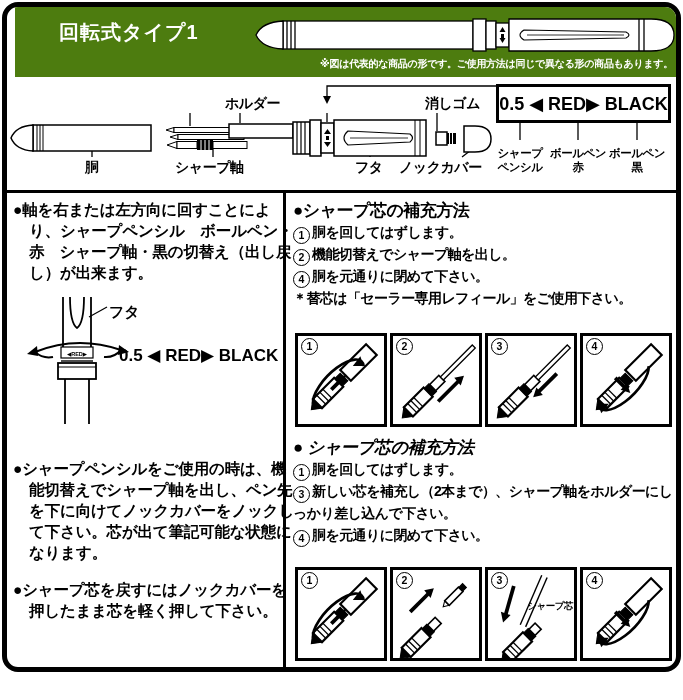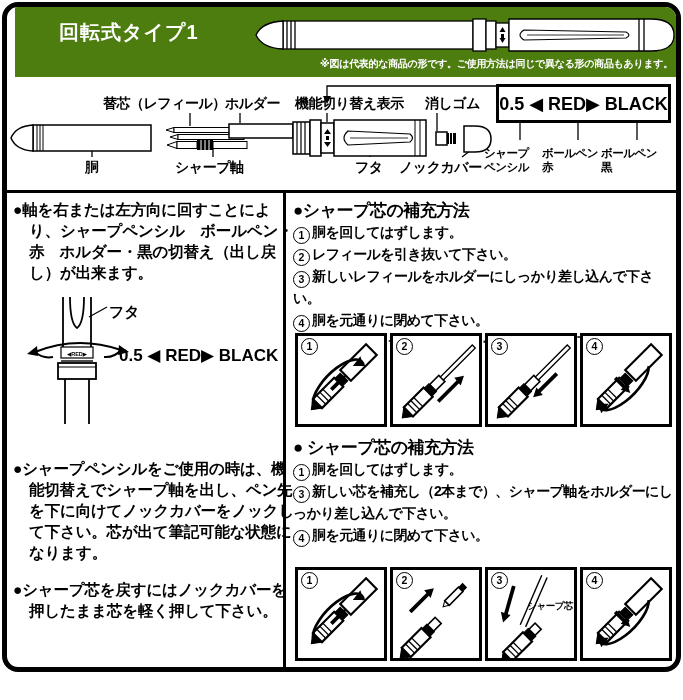--- a/index.html
+++ b/index.html
@@ -121,7 +121,6 @@
     <polygon points="320.5,70 317,65 324,65" fill="#000"></polygon>
   </svg>
 
-  <span class="plabel" style="left:96px;top:88px;">替芯（レフィール）</span>
   <span class="plabel" style="left:218px;top:88px;">ホルダー</span>
   <span class="plabel" style="left:288px;top:88px;">機能切り替え表示</span>
   <span class="plabel" style="left:418px;top:88px;">消しゴム</span>

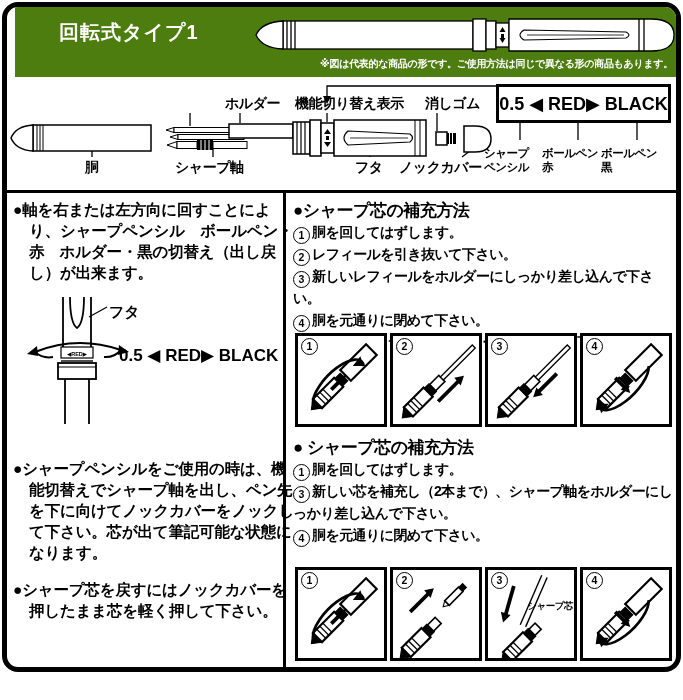--- a/index.html
+++ b/index.html
@@ -122,7 +122,6 @@
   </svg>
 
   <span class="plabel" style="left:218px;top:88px;">ホルダー</span>
-  <span class="plabel" style="left:288px;top:88px;">機能切り替え表示</span>
   <span class="plabel" style="left:418px;top:88px;">消しゴム</span>
   <span class="plabel" style="left:78px;top:152px;">胴</span>
   <span class="plabel" style="left:168px;top:152px;">シャープ軸</span>

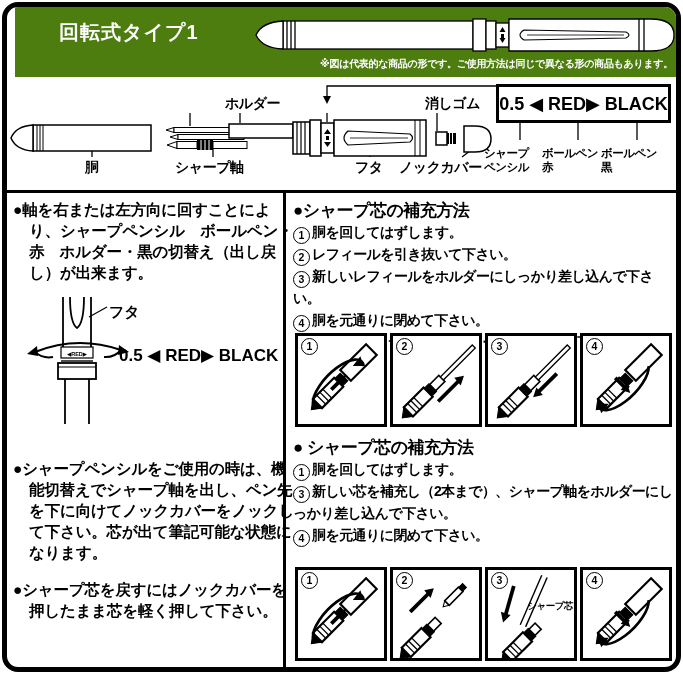--- a/index.html
+++ b/index.html
@@ -14,7 +14,7 @@
   .plabel{position:absolute;font-size:14px;font-weight:bold;letter-spacing:-0.5px;white-space:nowrap;}
   .indbox{position:absolute;left:489px;top:77px;width:169px;height:33px;border:3px solid #000;
           display:flex;align-items:center;justify-content:center;font-size:18px;font-weight:bold;background:#fff;white-space:nowrap;}
-  .indlab{position:absolute;top:140px;width:72px;font-size:11.5px;font-weight:bold;line-height:13.5px;letter-spacing:-0.5px;}
+  .indlab{position:absolute;top:140px;width:72px;text-align:center;font-size:11.5px;font-weight:bold;line-height:13.5px;letter-spacing:-0.5px;}
   .hdiv{position:absolute;left:0;right:0;top:183px;height:2.5px;background:#000;}
   .vdiv{position:absolute;left:276px;top:183px;width:2.5px;bottom:0;background:#000;}
   .bullet{position:absolute;left:6px;width:272px;font-size:15.5px;line-height:21px;font-weight:bold;

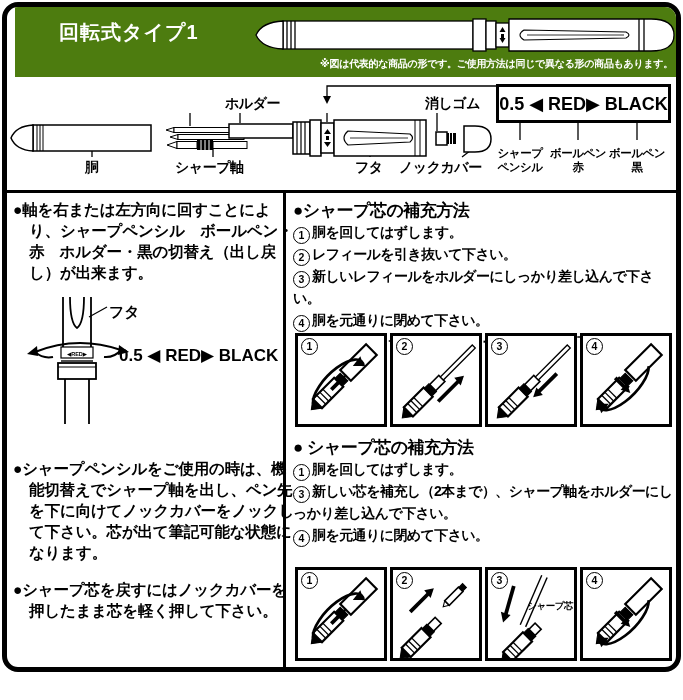--- a/index.html
+++ b/index.html
@@ -145,7 +145,7 @@
   <div class="hdiv"></div>
   <div class="vdiv"></div>
 
-  <p class="bullet" style="top:192px;margin:0;">●軸を右または左方向に回すことにより、シャープペンシル　ボールペン・赤　ホルダー・黒の切替え（出し戻し）が出来ます。</p>
+  <p class="bullet" style="top:192px;margin:0;">●軸を右または左方向に回すことにより、シャープペンシル　ボールペン・赤　シャープ軸・黒の切替え（出し戻し）が出来ます。</p>
 
   <svg class="abs" style="left:20px;top:290px;" width="112" height="130" viewBox="0 0 112 130">
     <g stroke="#000" fill="none" stroke-width="1.8">

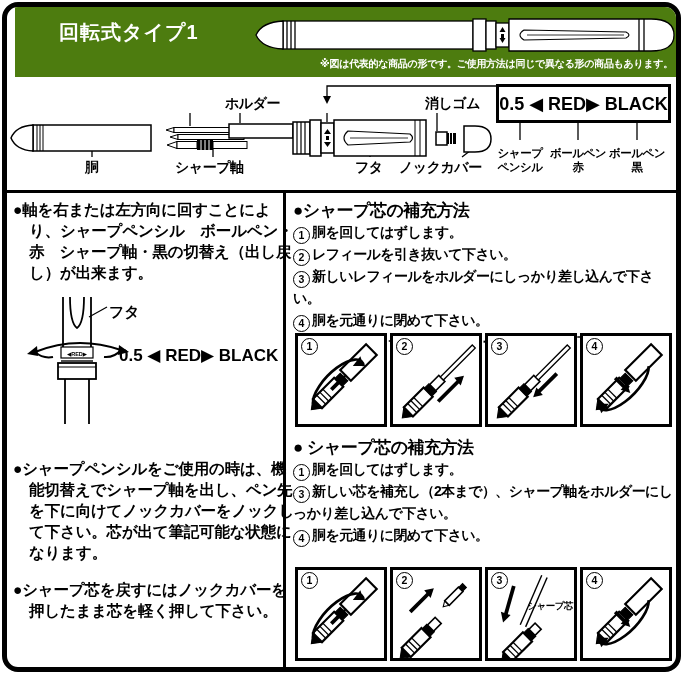--- a/index.html
+++ b/index.html
@@ -176,7 +176,7 @@
   <div class="heading" style="top:192px;">●シャープ芯の補充方法</div>
   <div class="steps" style="top:215px;">
     <div class="step"><span class="circ">1</span><span>胴を回してはずします。</span></div>
-    <div class="step"><span class="circ">2</span><span>レフィールを引き抜いて下さい。</span></div>
+    <div class="step"><span class="circ">2</span><span>機能切替えでシャープ軸を出し。</span></div>
     <div class="step"><span class="circ">3</span><span>新しいレフィールをホルダーにしっかり差し込んで下さい。</span></div>
     <div class="step"><span class="circ">4</span><span>胴を元通りに閉めて下さい。</span></div>
     <div class="step">＊替芯は「セーラー専用レフィール」をご使用下さい。</div>

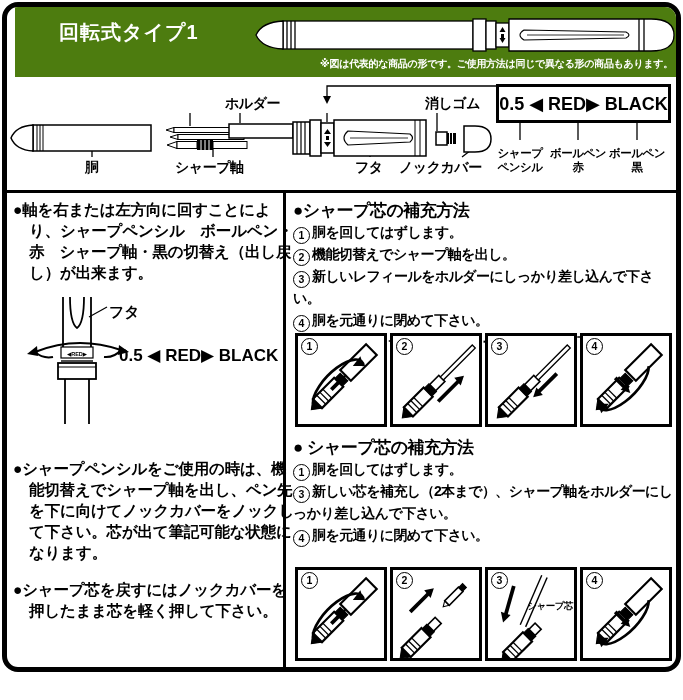--- a/index.html
+++ b/index.html
@@ -177,7 +177,6 @@
   <div class="steps" style="top:215px;">
     <div class="step"><span class="circ">1</span><span>胴を回してはずします。</span></div>
     <div class="step"><span class="circ">2</span><span>機能切替えでシャープ軸を出し。</span></div>
-    <div class="step"><span class="circ">3</span><span>新しいレフィールをホルダーにしっかり差し込んで下さい。</span></div>
     <div class="step"><span class="circ">4</span><span>胴を元通りに閉めて下さい。</span></div>
     <div class="step">＊替芯は「セーラー専用レフィール」をご使用下さい。</div>
   </div>

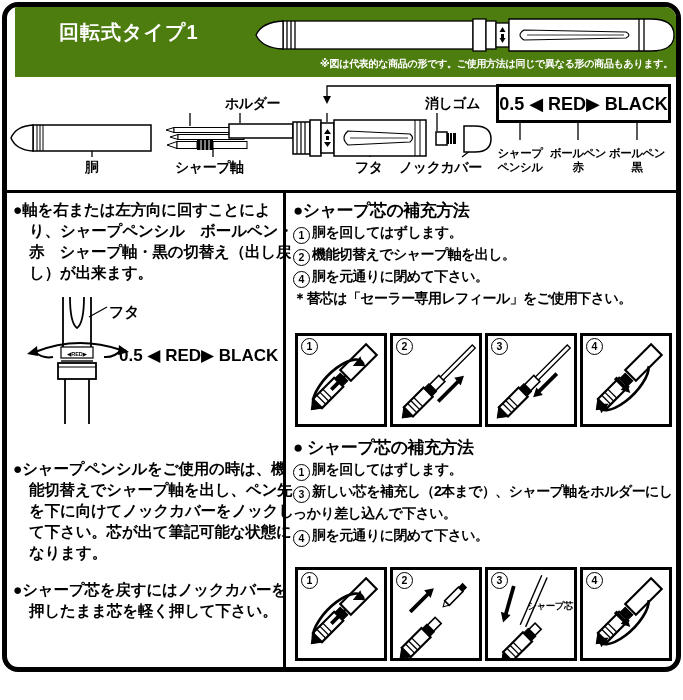--- a/index.html
+++ b/index.html
@@ -252,7 +252,7 @@
     </svg>
   </div>
 
-  <div class="heading" style="top:429px;">● シャープ芯の補充方法</div>
+  <div class="heading" style="top:429px;font-style:italic;">● シャープ芯の補充方法</div>
   <div class="steps" style="top:452px;">
     <div class="step"><span class="circ">1</span><span>胴を回してはずします。</span></div>
     <div class="step"><span class="circ">3</span><span>新しい芯を補充し（2本まで）、シャープ軸をホルダーにしっかり差し込んで下さい。</span></div>

